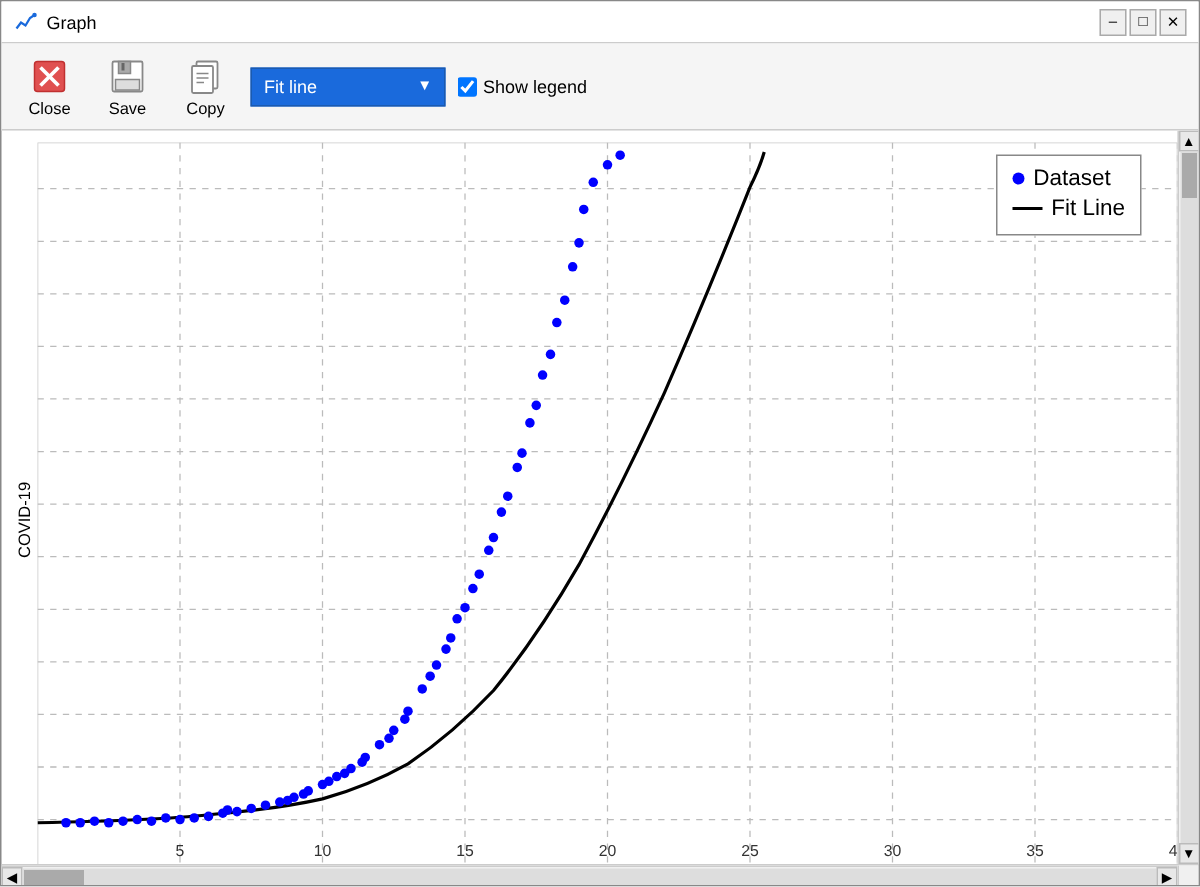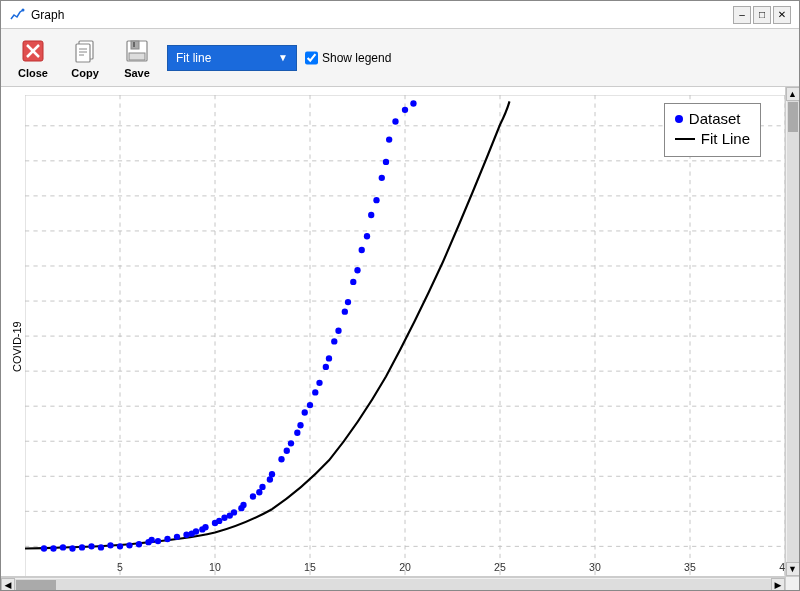--- a/index.html
+++ b/index.html
@@ -77,7 +77,6 @@
       cursor: pointer;
       padding: 4px 6px;
       min-width: 44px;
-      font-weight: bold;
     }
     .btn-icon {
       width: 28px;

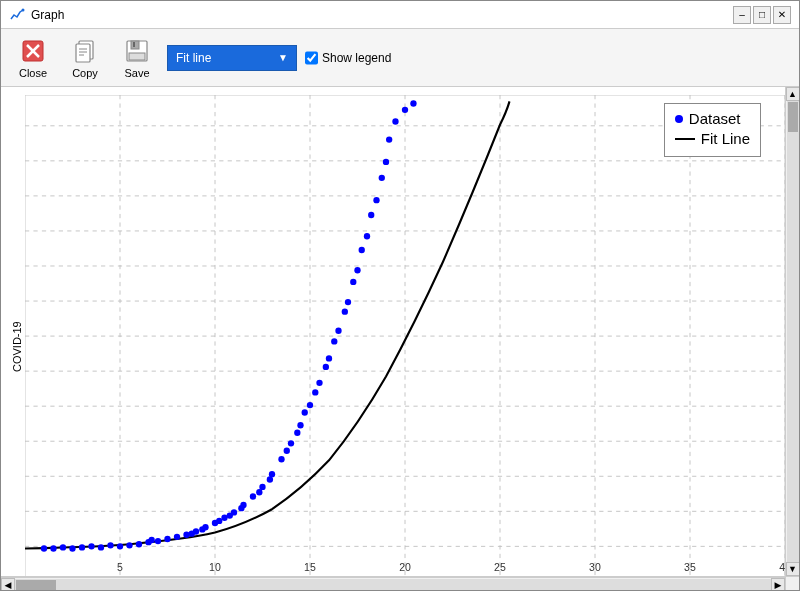--- a/index.html
+++ b/index.html
@@ -267,6 +267,17 @@
     <div class="toolbar-btn">
       <div class="btn-icon">
         <svg width="28" height="28" viewBox="0 0 28 28">
+          <rect x="4" y="4" width="20" height="20" rx="1" fill="white" stroke="#888" stroke-width="1.2"></rect>
+          <rect x="8" y="4" width="8" height="8" rx="0" fill="#aaa" stroke="#888" stroke-width="1"></rect>
+          <rect x="6" y="16" width="16" height="7" rx="0" fill="#ddd" stroke="#888" stroke-width="1"></rect>
+          <rect x="10" y="5" width="2" height="5" fill="#666"></rect>
+        </svg>
+      </div>
+      <span class="btn-label">Save</span>
+    </div>
+    <div class="toolbar-btn">
+      <div class="btn-icon">
+        <svg width="28" height="28" viewBox="0 0 28 28">
           <rect x="8" y="4" width="14" height="18" rx="1" fill="white" stroke="#888" stroke-width="1.2"></rect>
           <rect x="5" y="7" width="14" height="18" rx="1" fill="white" stroke="#888" stroke-width="1.2"></rect>
           <line x1="8" y1="12" x2="16" y2="12" stroke="#888" stroke-width="1"></line>
@@ -275,17 +286,6 @@
         </svg>
       </div>
       <span class="btn-label">Copy</span>
-    </div>
-    <div class="toolbar-btn">
-      <div class="btn-icon">
-        <svg width="28" height="28" viewBox="0 0 28 28">
-          <rect x="4" y="4" width="20" height="20" rx="1" fill="white" stroke="#888" stroke-width="1.2"></rect>
-          <rect x="8" y="4" width="8" height="8" rx="0" fill="#aaa" stroke="#888" stroke-width="1"></rect>
-          <rect x="6" y="16" width="16" height="7" rx="0" fill="#ddd" stroke="#888" stroke-width="1"></rect>
-          <rect x="10" y="5" width="2" height="5" fill="#666"></rect>
-        </svg>
-      </div>
-      <span class="btn-label">Save</span>
     </div>
     <div class="dropdown-container">
       <div class="fit-dropdown">

